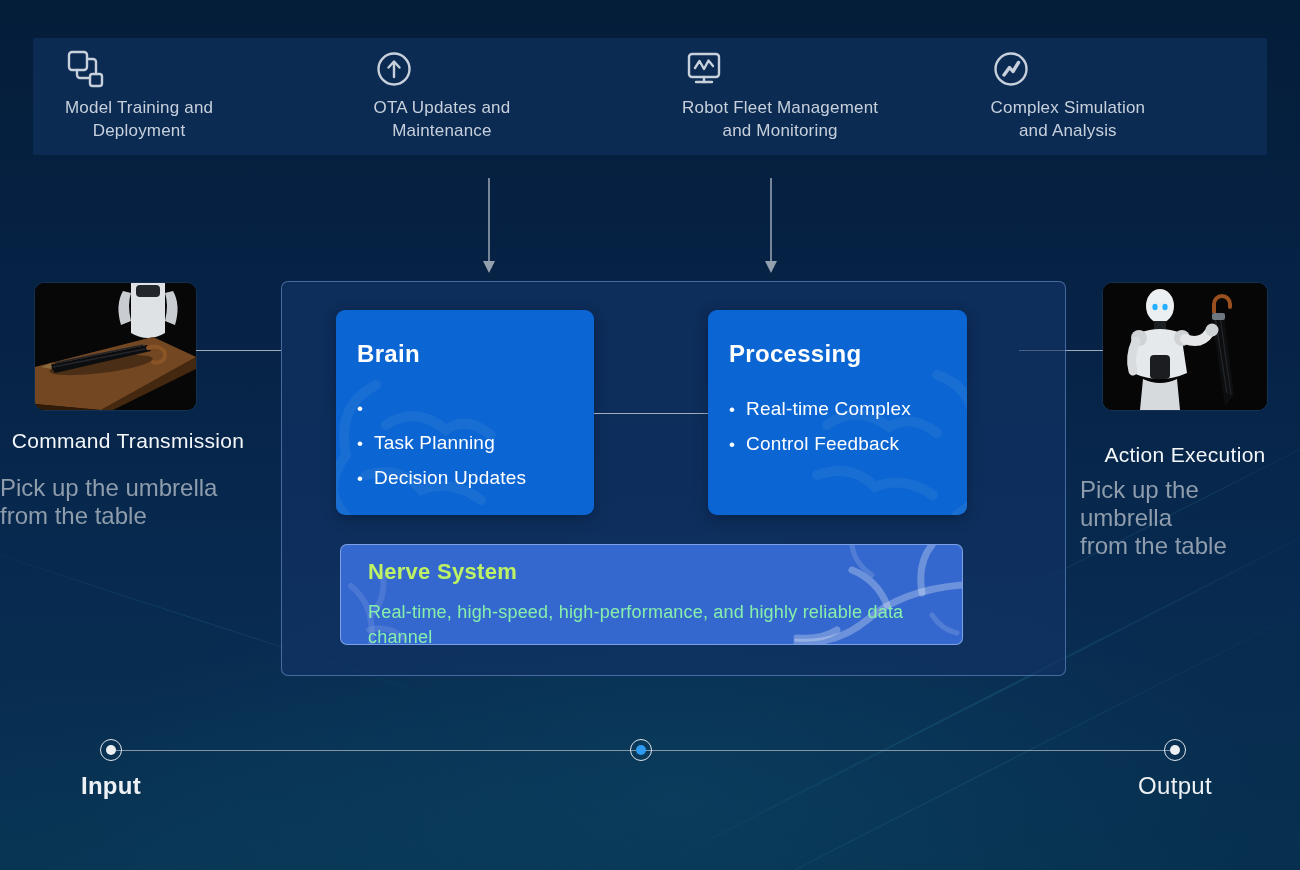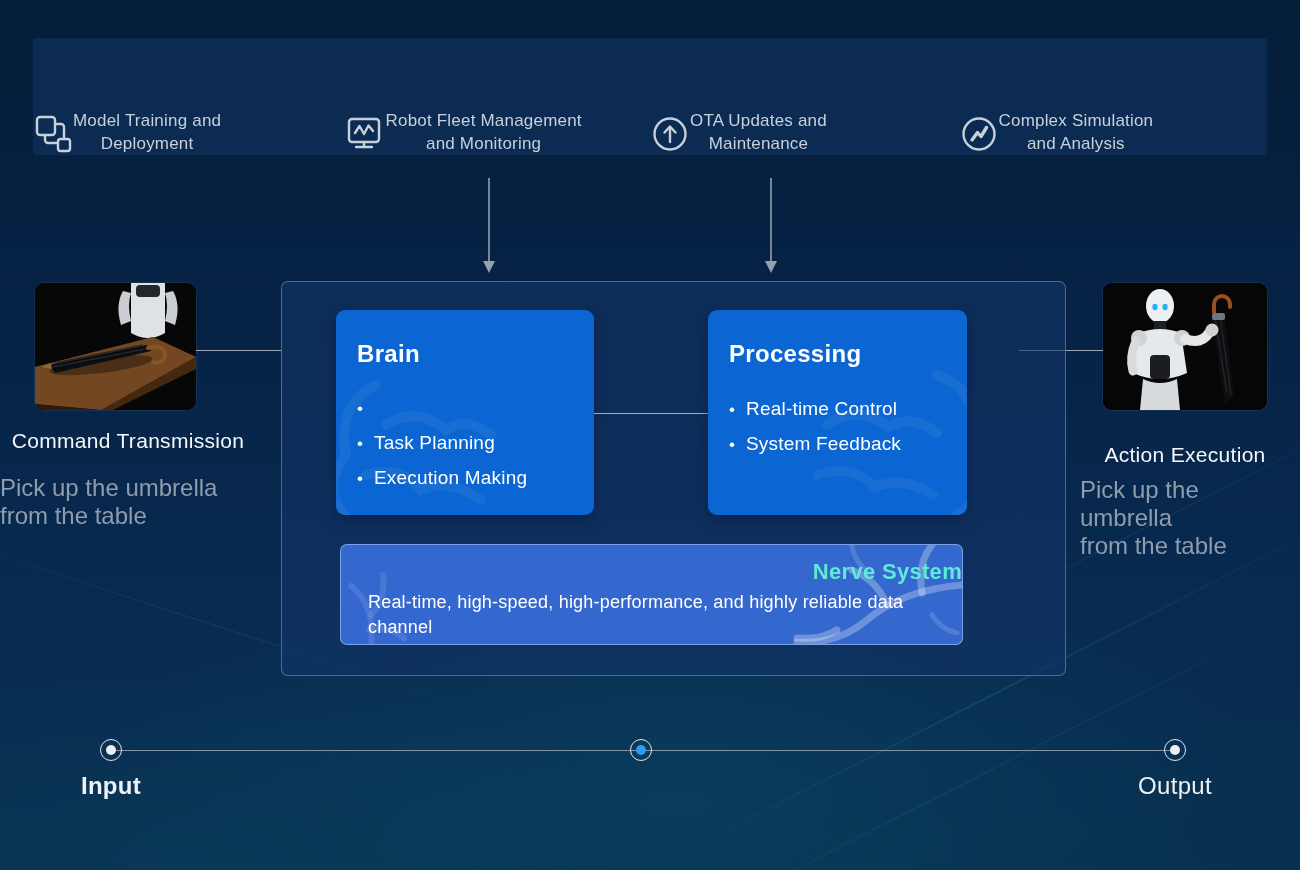--- a/index.html
+++ b/index.html
@@ -23,7 +23,7 @@
     position:absolute; left:33px; top:38px; width:1234px; height:117px;
     background:#0b2b53; border-radius:2px; display:flex; align-items:stretch;
   }
-  .topbar-item{ flex:1 1 0; display:flex; align-items:flex-end; justify-content:flex-start; padding-top:10px; }
+  .topbar-item{ flex:1 1 0; display:flex; flex-direction:column; align-items:flex-start; justify-content:flex-start; padding-top:10px;margin-left:32px; }
   .topbar-icon{ height:42px; display:flex; align-items:center; justify-content:center; }
   .topbar-icon svg{ stroke:#c7d0db; fill:none; stroke-width:2.4; stroke-linecap:round; stroke-linejoin:round; }
   .topbar-label{

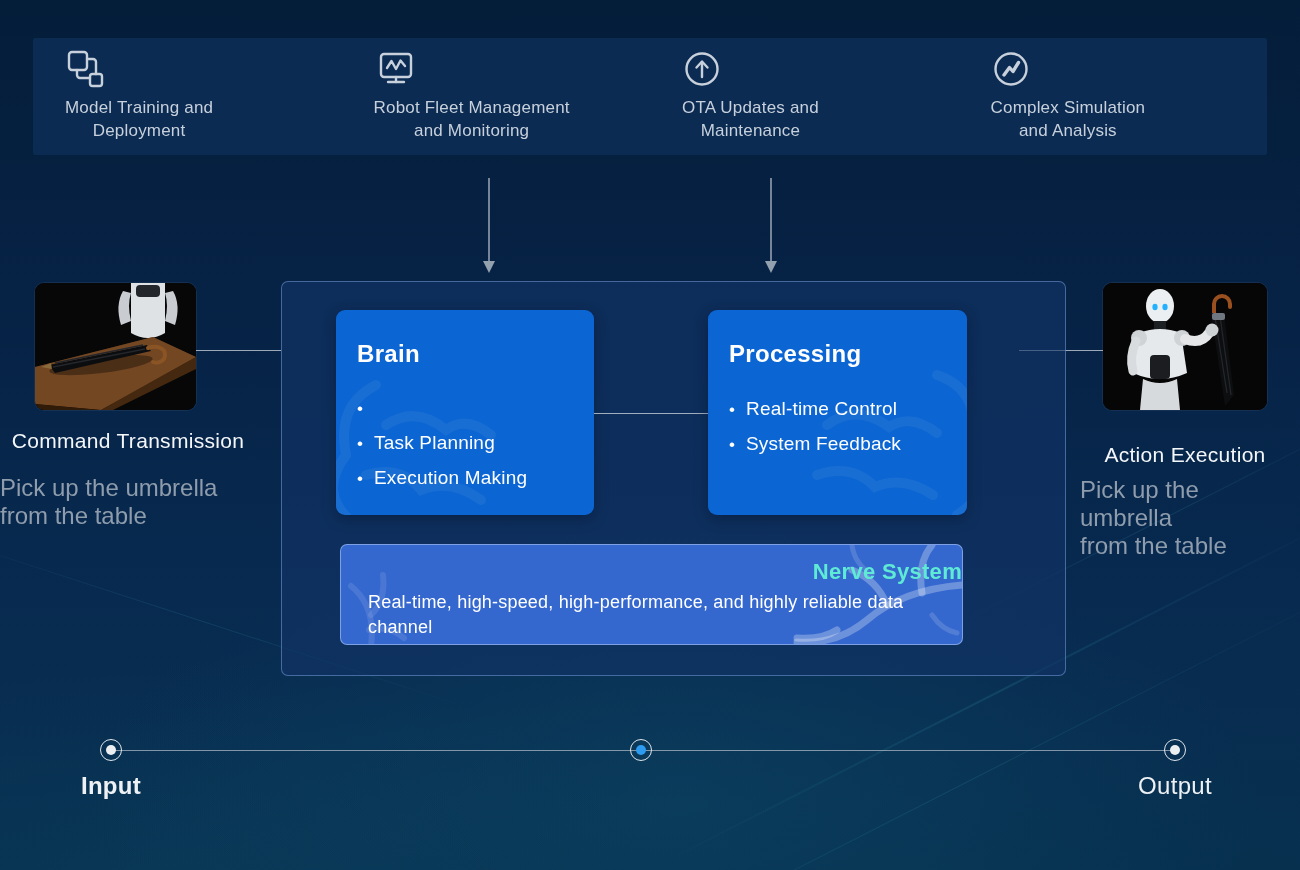--- a/index.html
+++ b/index.html
@@ -120,6 +120,17 @@
     </div>
     <div class="topbar-item">
       <div class="topbar-icon">
+        <svg width="40" height="40" viewBox="0 0 40 40">
+          <circle cx="20" cy="20" r="15.5"></circle>
+          <path d="M20,28 V14"></path>
+          <path d="M14.5,18.5 L20,12.5 L25.5,18.5"></path>
+        </svg>
+      </div>
+      <div class="topbar-label">OTA Updates and
+Maintenance</div>
+    </div>
+    <div class="topbar-item">
+      <div class="topbar-icon">
         <svg width="44" height="40" viewBox="0 0 44 40">
           <rect x="7" y="5" width="30" height="23" rx="3"></rect>
           <path d="M22,28 v5"></path>
@@ -134,17 +145,6 @@
       <div class="topbar-icon">
         <svg width="40" height="40" viewBox="0 0 40 40">
           <circle cx="20" cy="20" r="15.5"></circle>
-          <path d="M20,28 V14"></path>
-          <path d="M14.5,18.5 L20,12.5 L25.5,18.5"></path>
-        </svg>
-      </div>
-      <div class="topbar-label">OTA Updates and
-Maintenance</div>
-    </div>
-    <div class="topbar-item">
-      <div class="topbar-icon">
-        <svg width="40" height="40" viewBox="0 0 40 40">
-          <circle cx="20" cy="20" r="15.5"></circle>
           <path d="M13,26 L18.5,18.5 L22,22.5 L27.5,13.5" stroke-width="3.4"></path>
         </svg>
       </div>

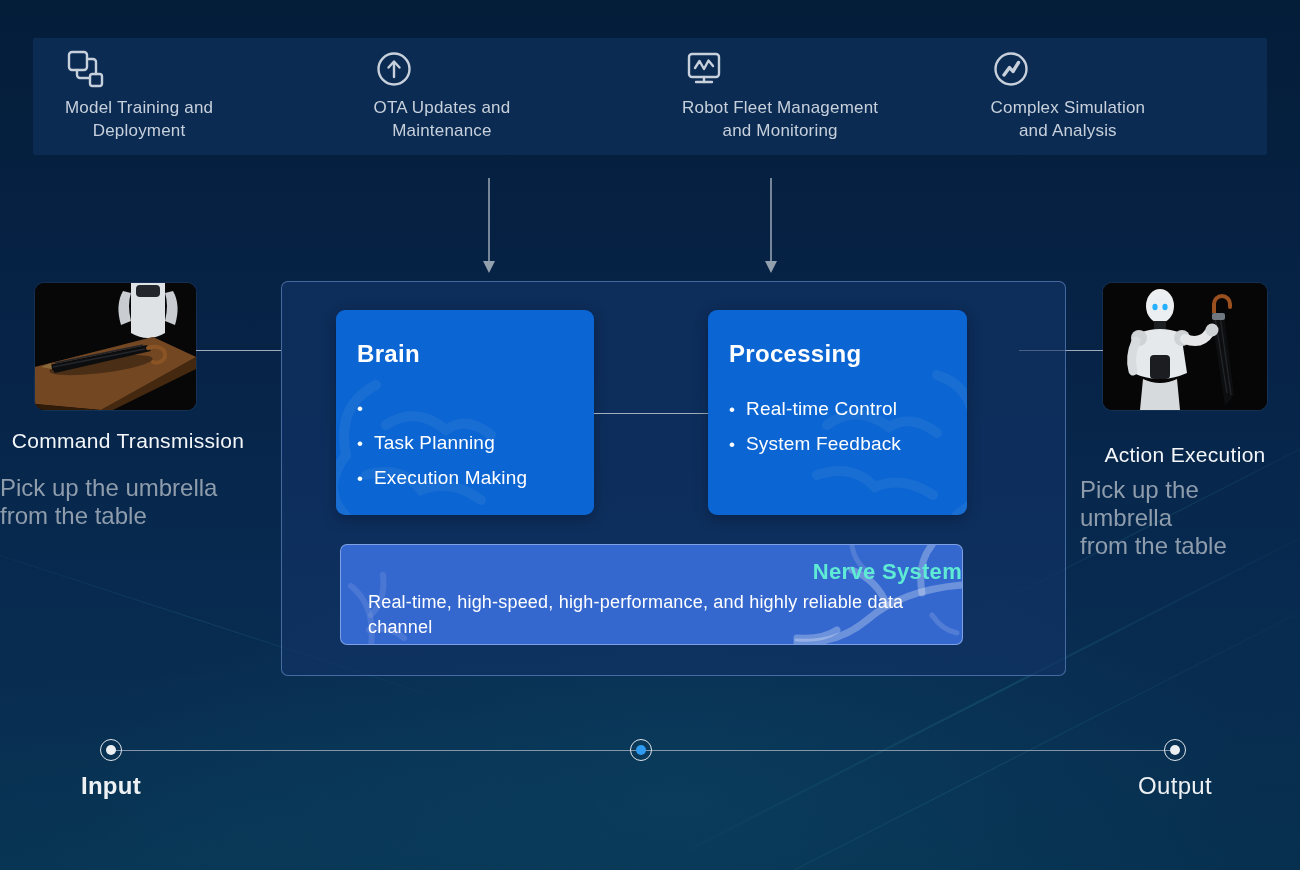--- a/index.html
+++ b/index.html
@@ -266,7 +266,7 @@
       <ul class="card-bullets">
         <li>
             <span class="dot">•</span>
-            <span>Real-time Control</span>
+            <span>Real-time Complex</span>
           </li>
         <li>
             <span class="dot">•</span>

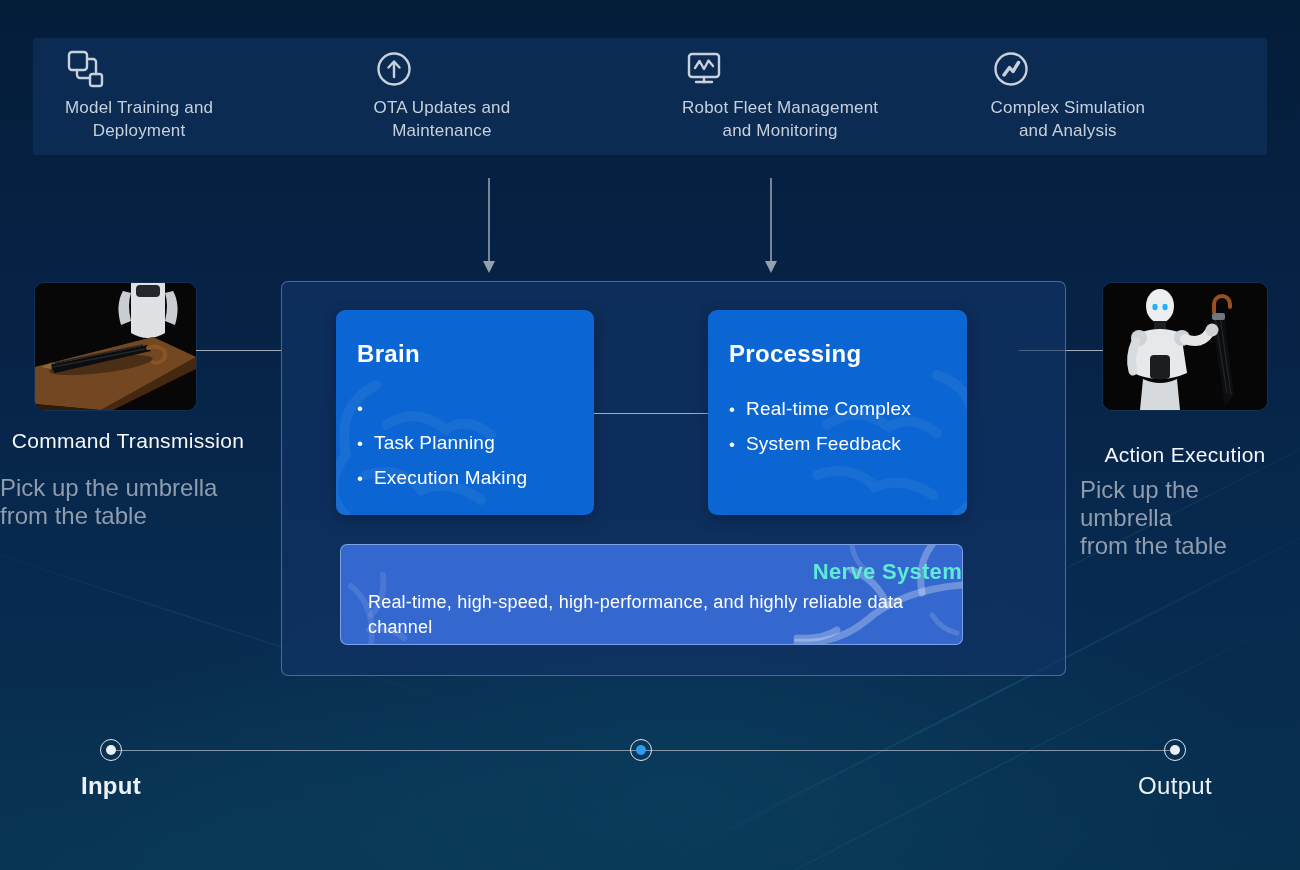--- a/index.html
+++ b/index.html
@@ -270,7 +270,7 @@
           </li>
         <li>
             <span class="dot">•</span>
-            <span>System Feedback</span>
+            <span>Control Feedback</span>
           </li>
       </ul>
     </div>

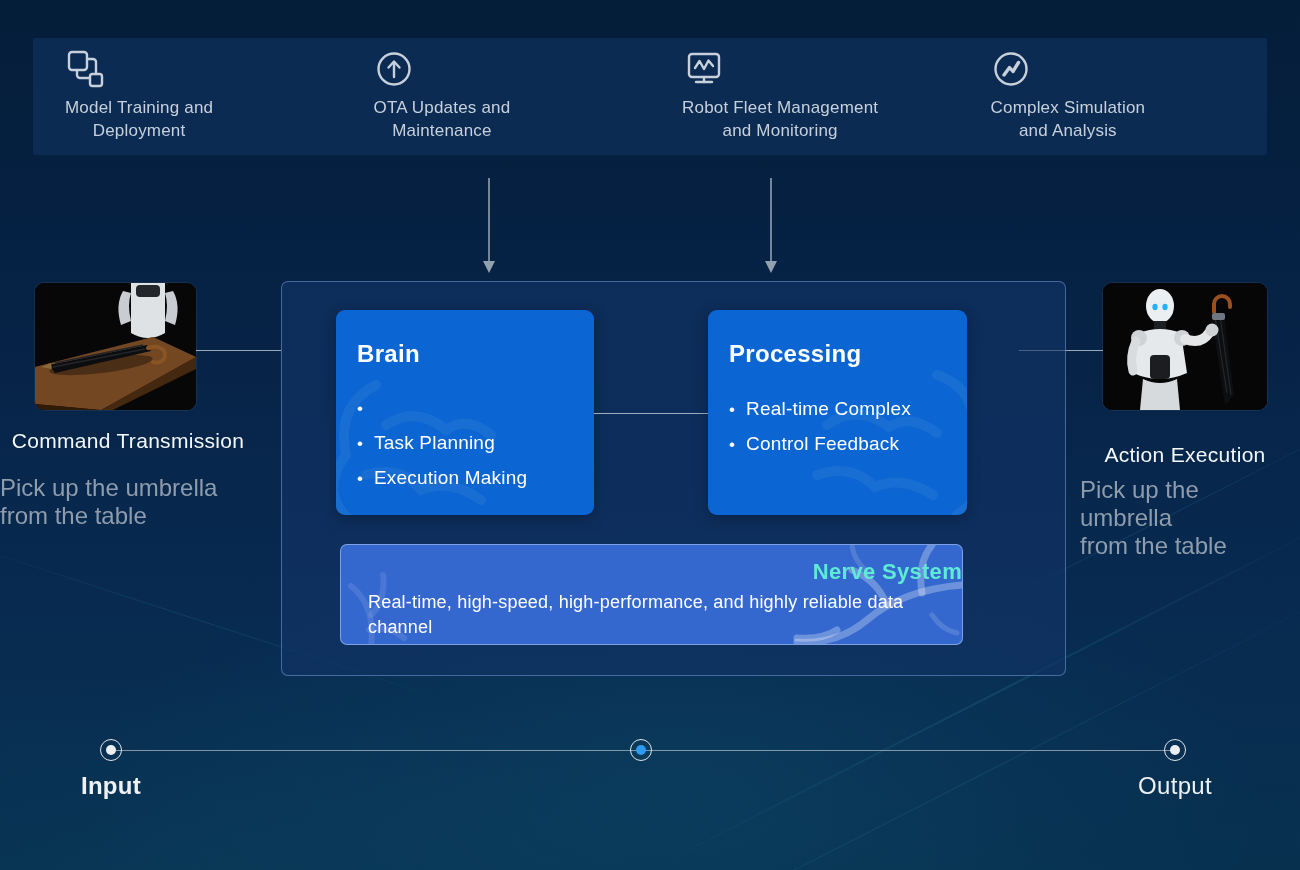--- a/index.html
+++ b/index.html
@@ -247,7 +247,7 @@
           </li>
         <li>
             <span class="dot">•</span>
-            <span>Execution Making</span>
+            <span>Decision Updates</span>
           </li>
       </ul>
     </div>

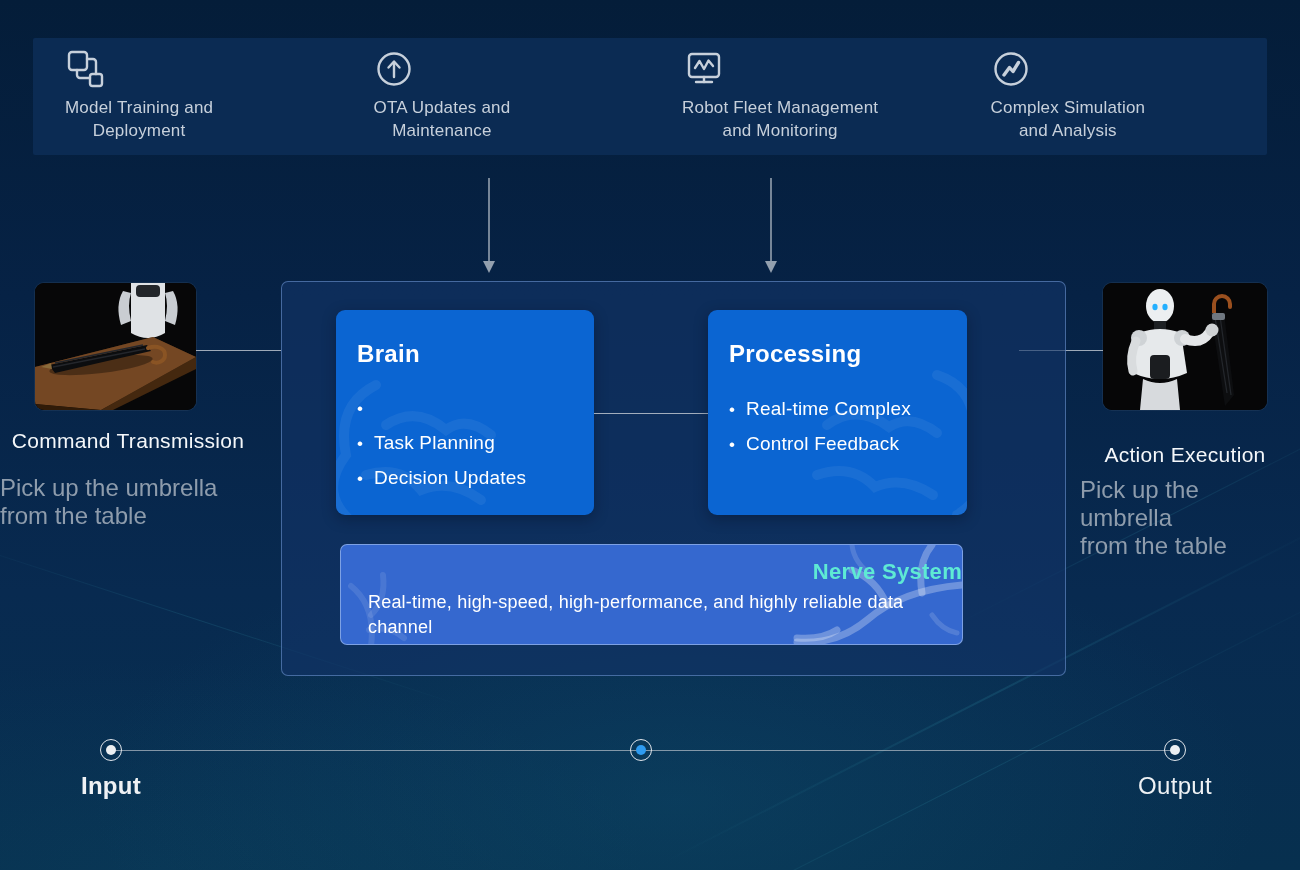--- a/index.html
+++ b/index.html
@@ -77,7 +77,7 @@
     position:absolute; left:58px; top:262px; width:623px; height:101px;
     background:#3568cf; border:1px solid rgba(150,180,235,0.75); border-radius:7px; overflow:hidden;
   }
-  .nerve-title{ position:relative; margin:14px 0 0 27px; color:#5eead4; font-size:22px; font-weight:700; letter-spacing:0.3px;text-align:right; }
+  .nerve-title{ position:relative; margin:14px 0 0 27px; color:#bef264; font-size:22px; font-weight:700; letter-spacing:0.3px; }
   .nerve-desc{ position:relative; margin:5px 0 0 27px; width:575px; color:#ffffff; font-size:18px; line-height:25px; letter-spacing:0.2px; }
   .nerve-watermark{ position:absolute; right:0; top:0; pointer-events:none; }
 

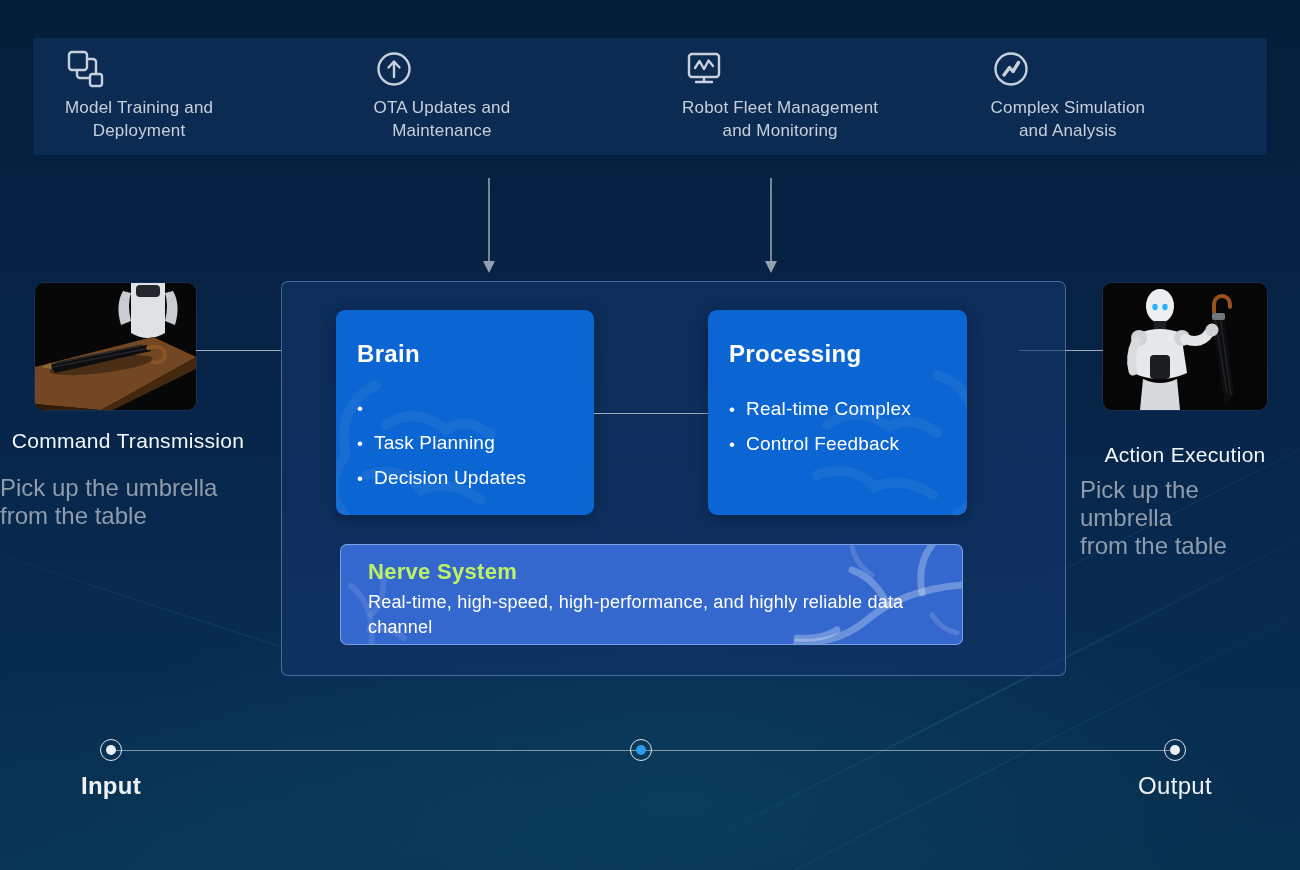--- a/index.html
+++ b/index.html
@@ -78,7 +78,7 @@
     background:#3568cf; border:1px solid rgba(150,180,235,0.75); border-radius:7px; overflow:hidden;
   }
   .nerve-title{ position:relative; margin:14px 0 0 27px; color:#bef264; font-size:22px; font-weight:700; letter-spacing:0.3px; }
-  .nerve-desc{ position:relative; margin:5px 0 0 27px; width:575px; color:#ffffff; font-size:18px; line-height:25px; letter-spacing:0.2px; }
+  .nerve-desc{ position:relative; margin:15px 0 0 27px; width:575px; color:#86efac; font-size:18px; line-height:25px; letter-spacing:0.2px; }
   .nerve-watermark{ position:absolute; right:0; top:0; pointer-events:none; }
 
   

